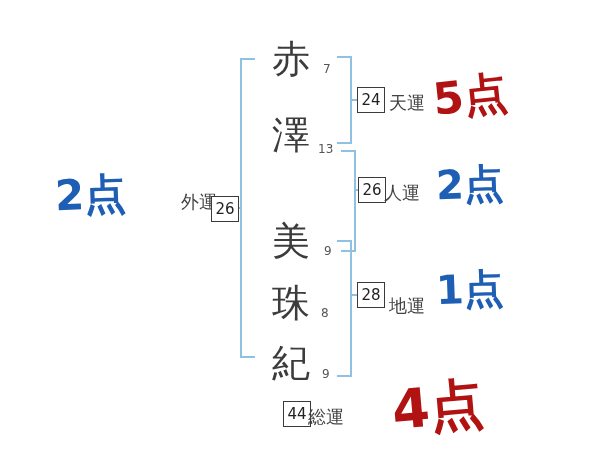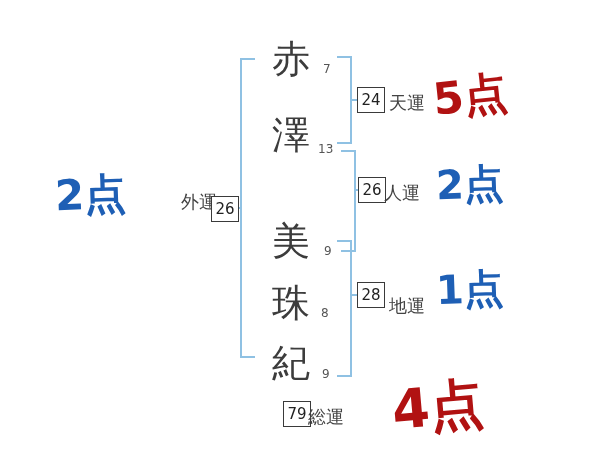--- a/index.html
+++ b/index.html
@@ -79,7 +79,7 @@
   <div class="numbox" style="left:357px;top:282px">28</div>
   <div class="flabel" style="left:389px;top:297px">地運</div>
 
-  <div class="numbox" style="left:283px;top:401px">79</div>
+  <div class="numbox" style="left:283px;top:401px">44</div>
   <div class="flabel" style="left:308px;top:408px">総運</div>
 
   <div class="score blue" style="left:55px;top:174px;font-size:42px;transform:rotate(-2deg)">2点</div>

